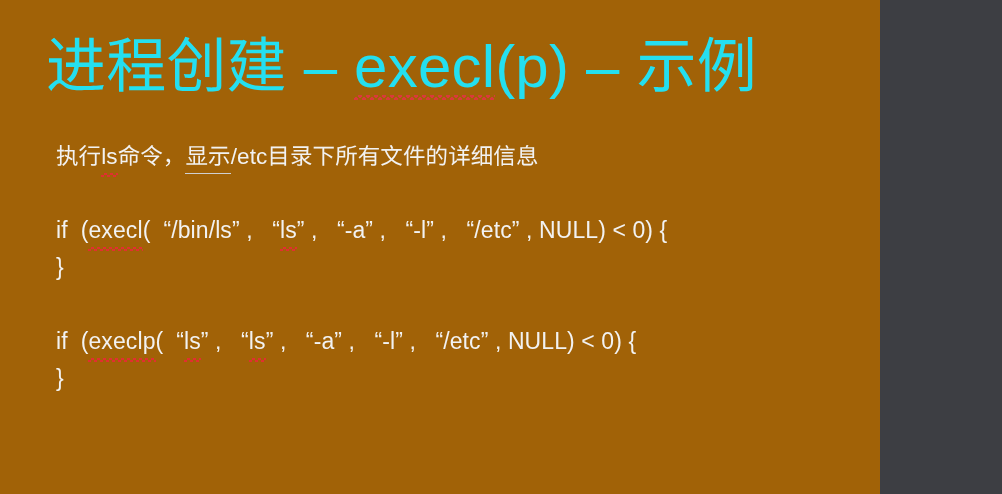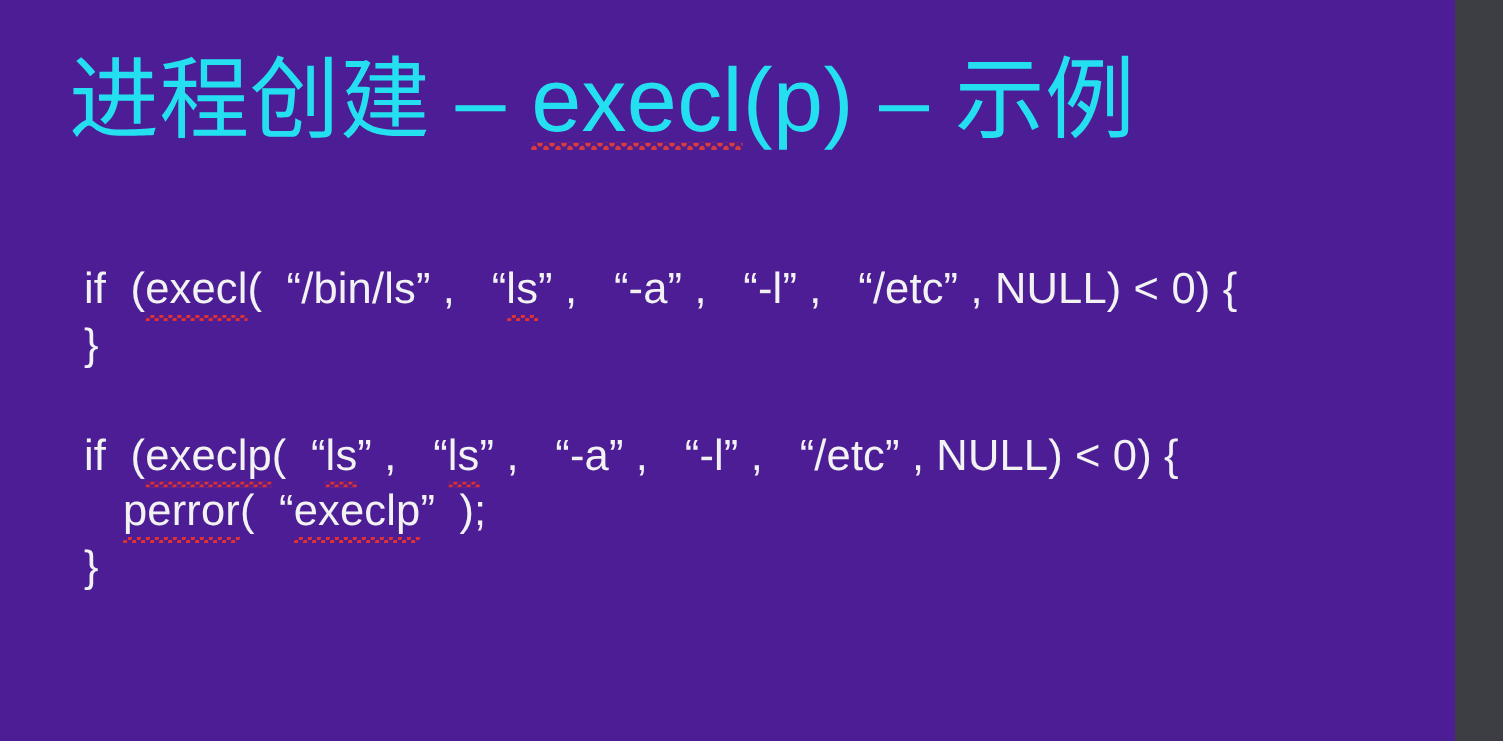--- a/index.html
+++ b/index.html
@@ -18,9 +18,9 @@
 
   .slide {
     position: relative;
-    width: 970px;
+    width: 880px;
     height: 494px;
-    background: #4c1d95;
+    background: #a16207;
     box-sizing: border-box;
   }
 

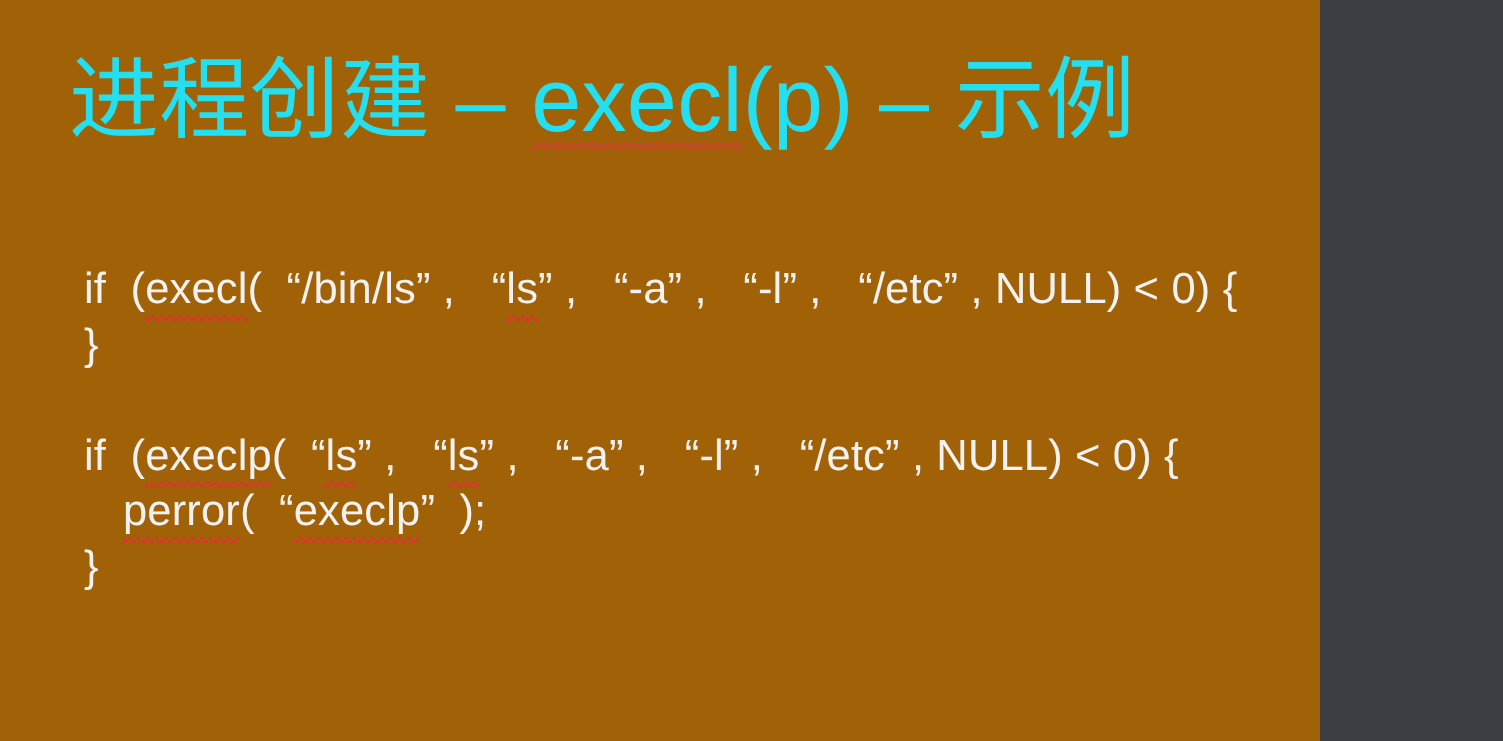--- a/index.html
+++ b/index.html
@@ -110,6 +110,7 @@
 
   <div class="body-block">
 
+    <div class="line cjk"><span class="seg">执行</span><span class="seg sq">ls</span><span class="seg">命令，</span><span class="seg gu">显示</span><span class="seg">/etc目录下所有文件的详细信息</span></div>
 
     <div class="line spacer"></div>
 

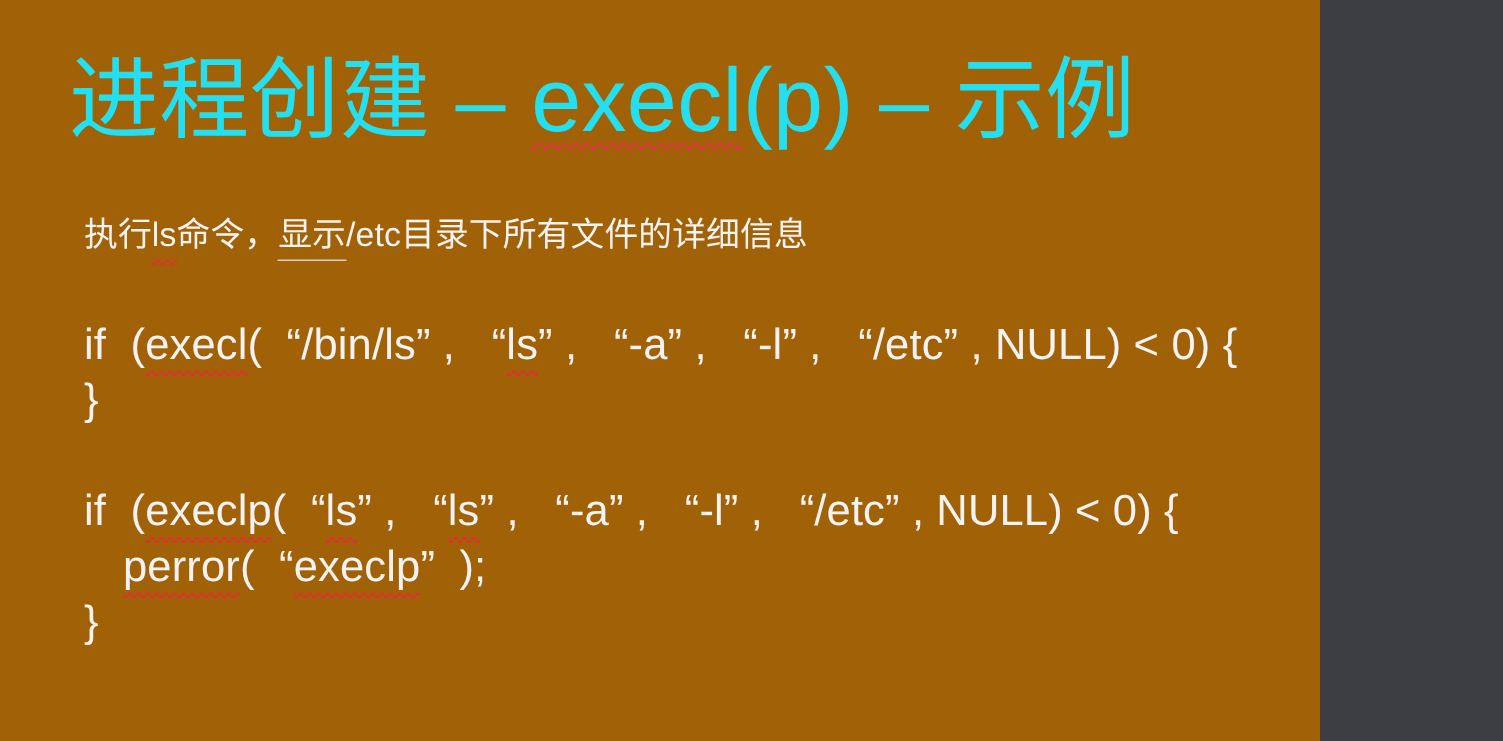--- a/index.html
+++ b/index.html
@@ -48,7 +48,7 @@
   .line {
     position: relative;
     color: #f2f2f2;
-    font-size: 29px;
+    font-size: 23px;
     line-height: 37px;
     white-space: pre;
     font-weight: 400;

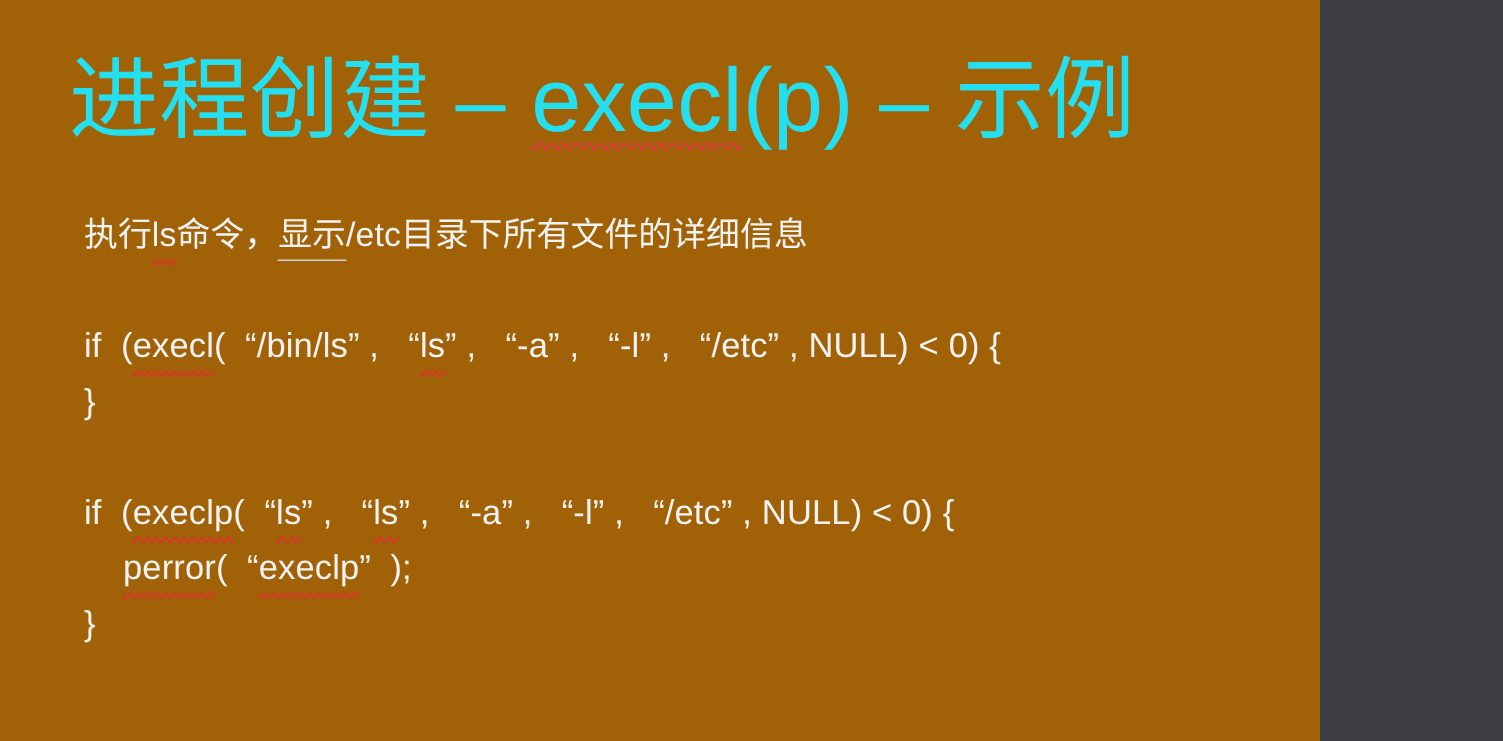--- a/index.html
+++ b/index.html
@@ -123,7 +123,6 @@
 
     <div class="line"><span class="seg">if  (</span><span class="seg sq">execlp</span><span class="seg">(  “</span><span class="seg sq">ls</span><span class="seg">” ,   “</span><span class="seg sq">ls</span><span class="seg">” ,   “-a” ,   “-l” ,   “/etc” , NULL) &lt; 0) {</span></div>
 
-    <div class="line indent"><span class="seg sq">perror</span><span class="seg">(  “</span><span class="seg sq">execlp</span><span class="seg">”  );</span></div>
 
     <div class="line">}</div>
 

